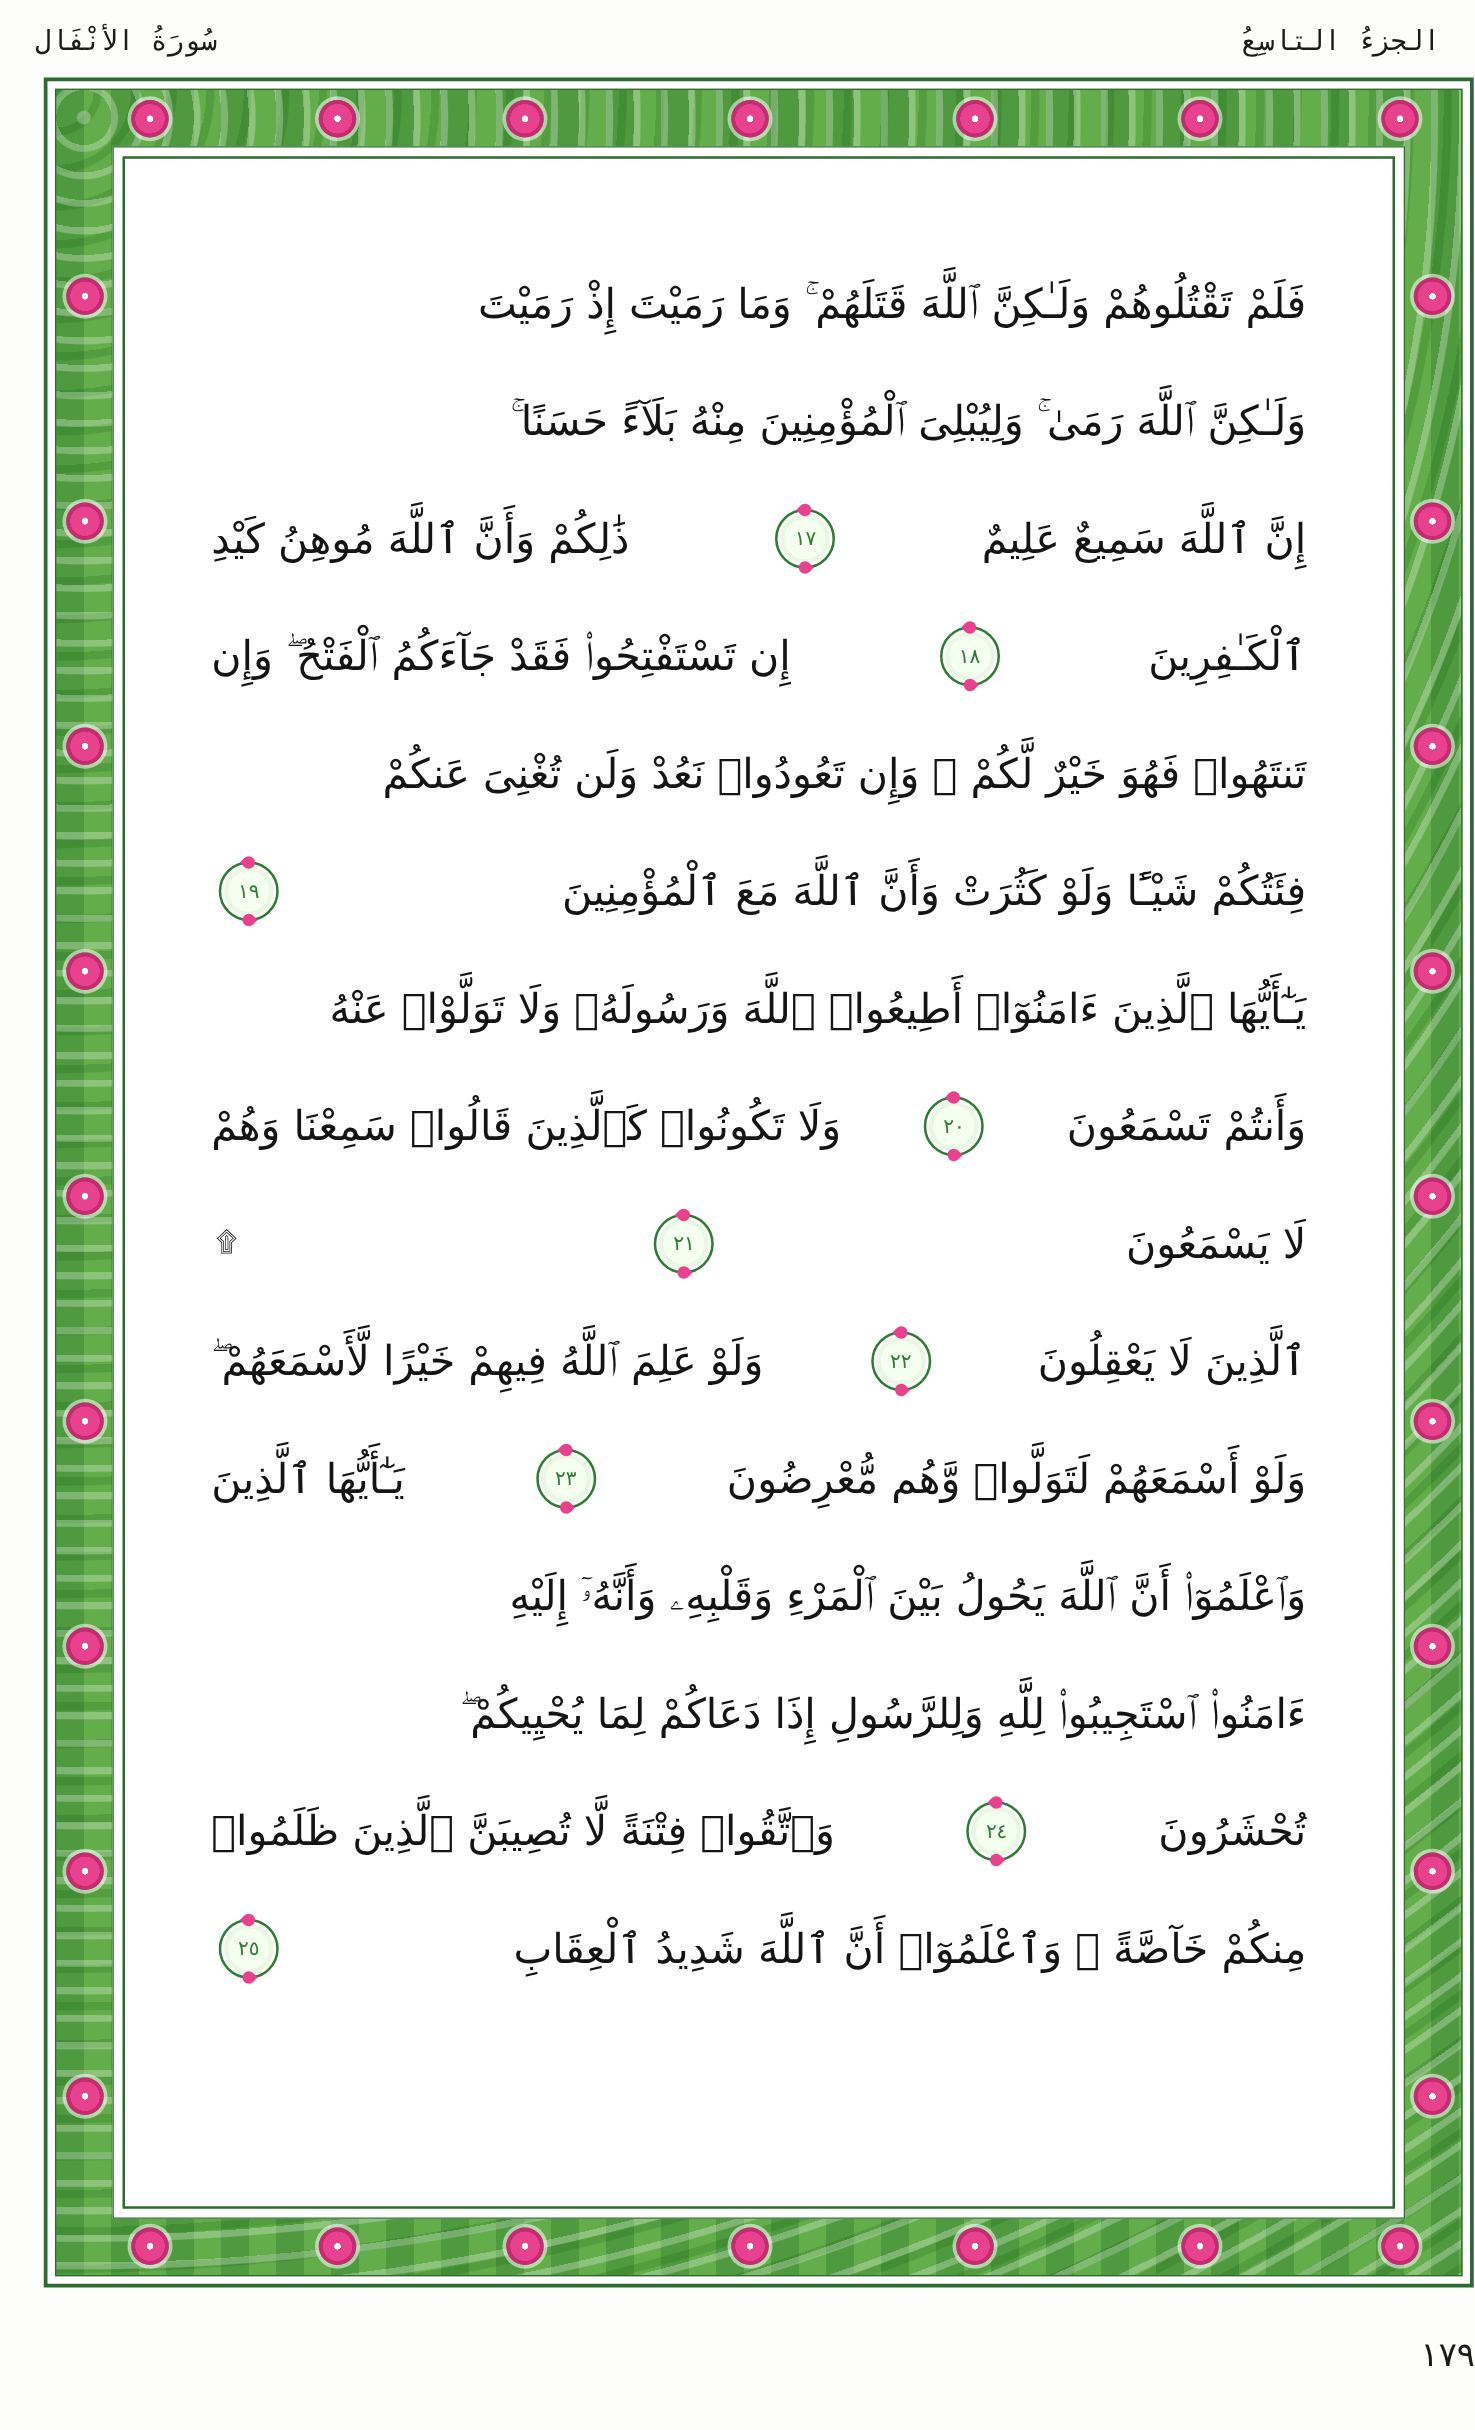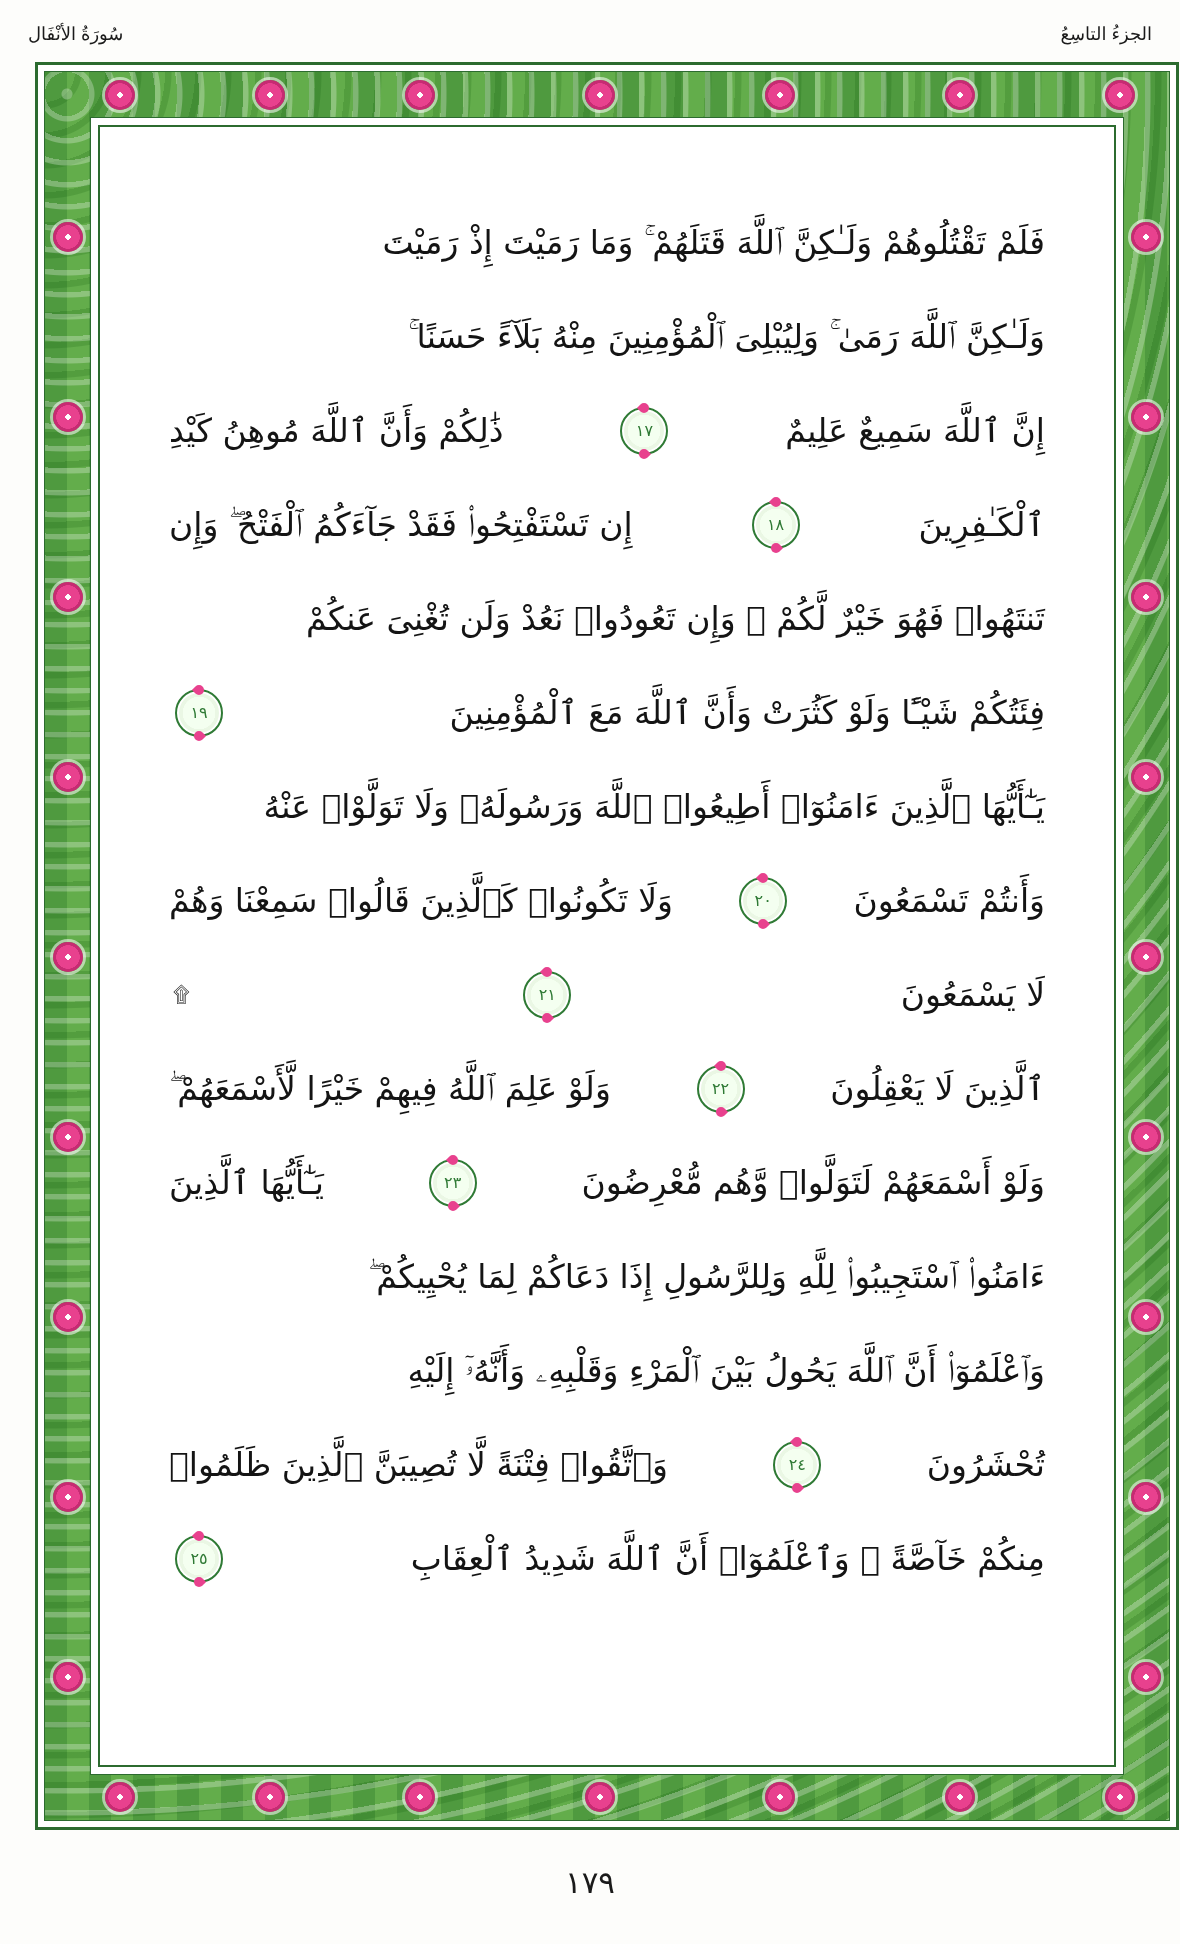--- a/index.html
+++ b/index.html
@@ -37,8 +37,8 @@
     direction: rtl;
   }
   .header-surah, .header-juz {
-    font-family: Liberation Sans, sans-serif;
-    font-size: 18px;
+    font-family: Liberation Mono, monospace;
+    font-size: 22px;
     color: #1a1a1a;
     letter-spacing: 0;
     white-space: nowrap;

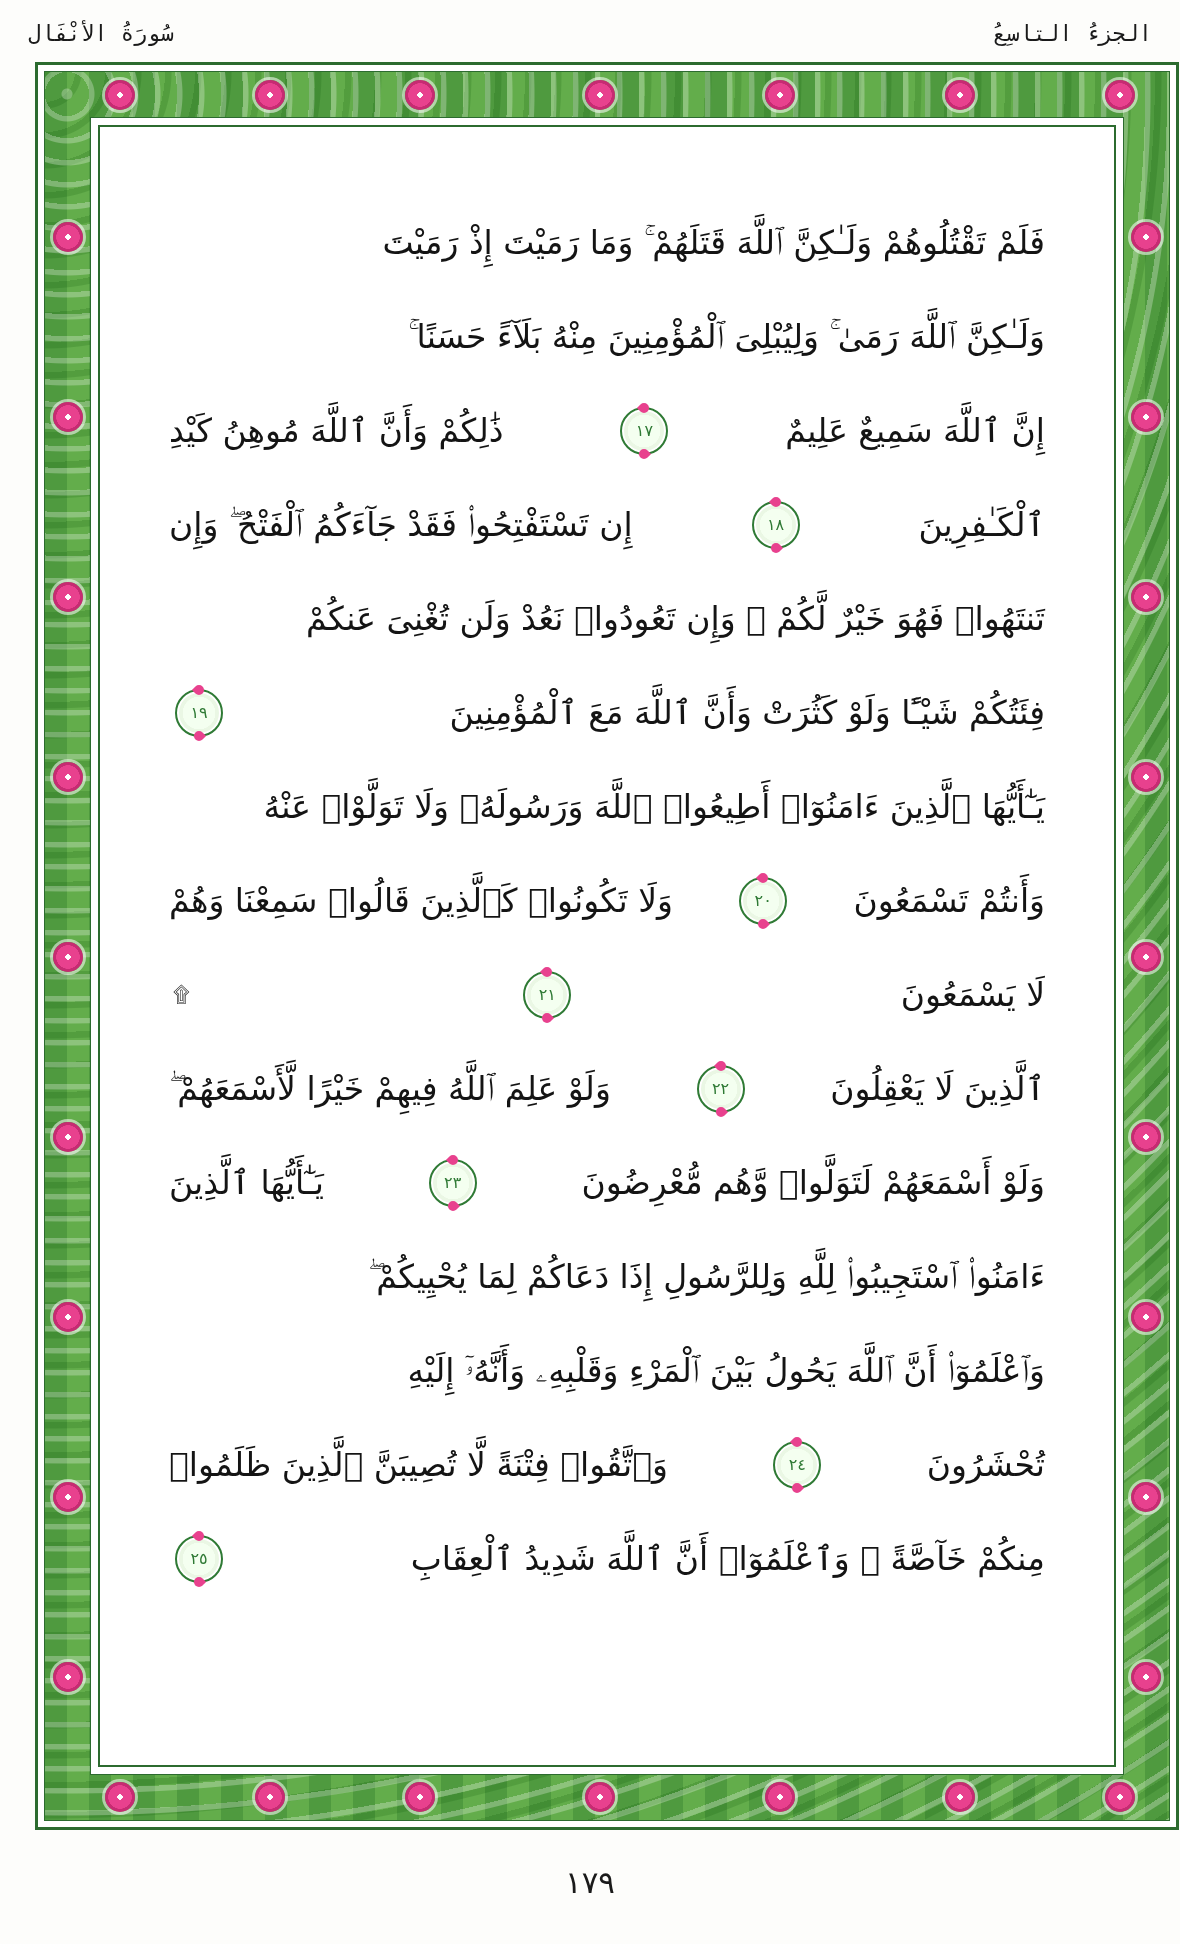--- a/index.html
+++ b/index.html
@@ -299,11 +299,11 @@
         </div>
 
         <div class="aya-line">
+          <span class="word">وَٱعْلَمُوٓا۟ أَنَّ ٱللَّهَ يَحُولُ بَيْنَ ٱلْمَرْءِ وَقَلْبِهِۦ وَأَنَّهُۥٓ إِلَيْهِ</span>
+        </div>
+
+        <div class="aya-line">
           <span class="word">ءَامَنُوا۟ ٱسْتَجِيبُوا۟ لِلَّهِ وَلِلرَّسُولِ إِذَا دَعَاكُمْ لِمَا يُحْيِيكُمْ ۖ</span>
-        </div>
-
-        <div class="aya-line">
-          <span class="word">وَٱعْلَمُوٓا۟ أَنَّ ٱللَّهَ يَحُولُ بَيْنَ ٱلْمَرْءِ وَقَلْبِهِۦ وَأَنَّهُۥٓ إِلَيْهِ</span>
         </div>
 
         <div class="aya-line">

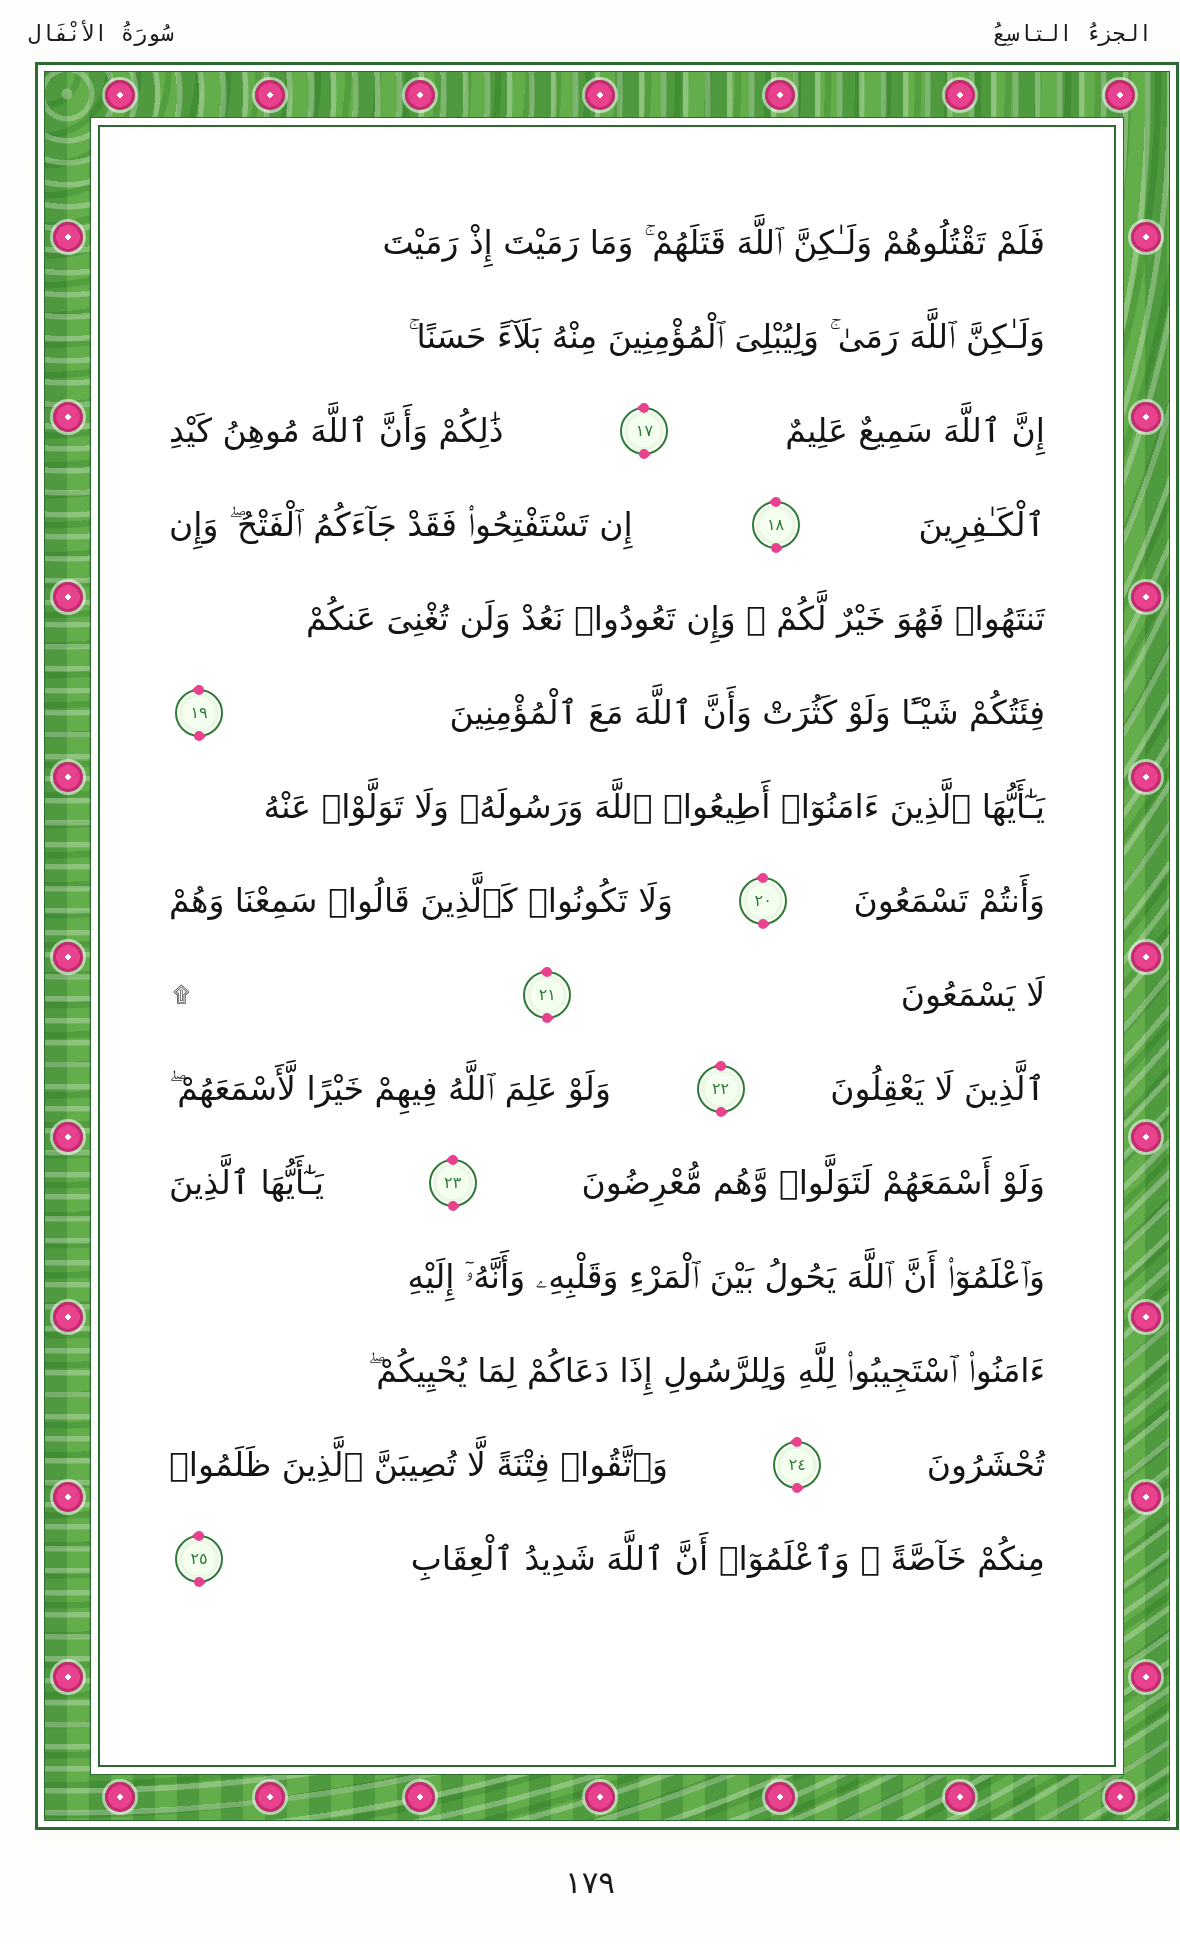--- a/index.html
+++ b/index.html
@@ -180,9 +180,9 @@
     bottom: 44px;
     left: 0;
     right: 0;
-    text-align: center;
+    text-align: right;
     font-family: "DejaVu Sans", sans-serif;
-    font-size: 31px;
+    font-size: 27px;
     color: #1a1a1a;
   }
 </style>

